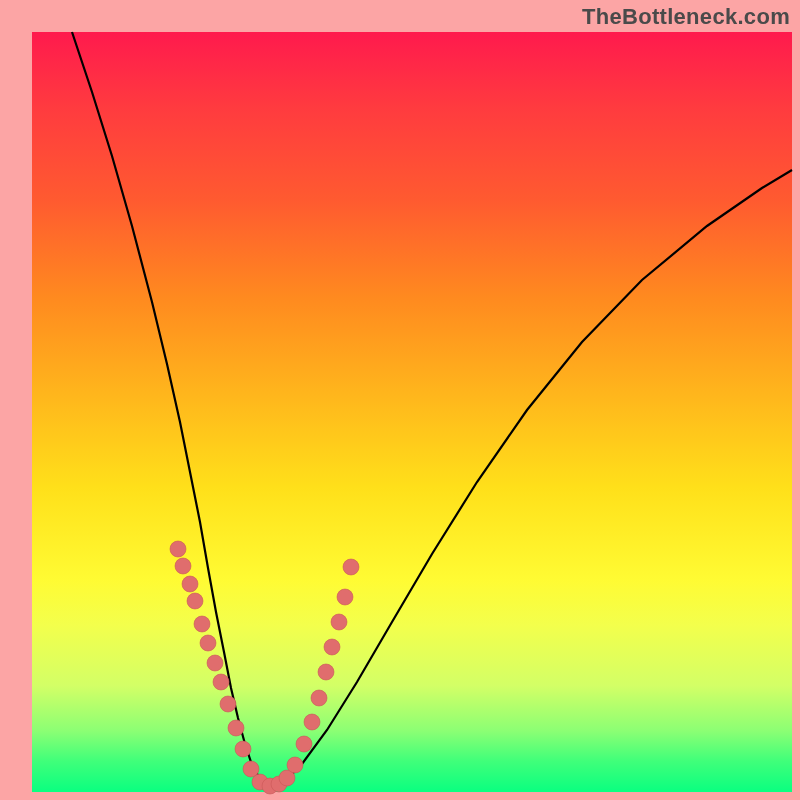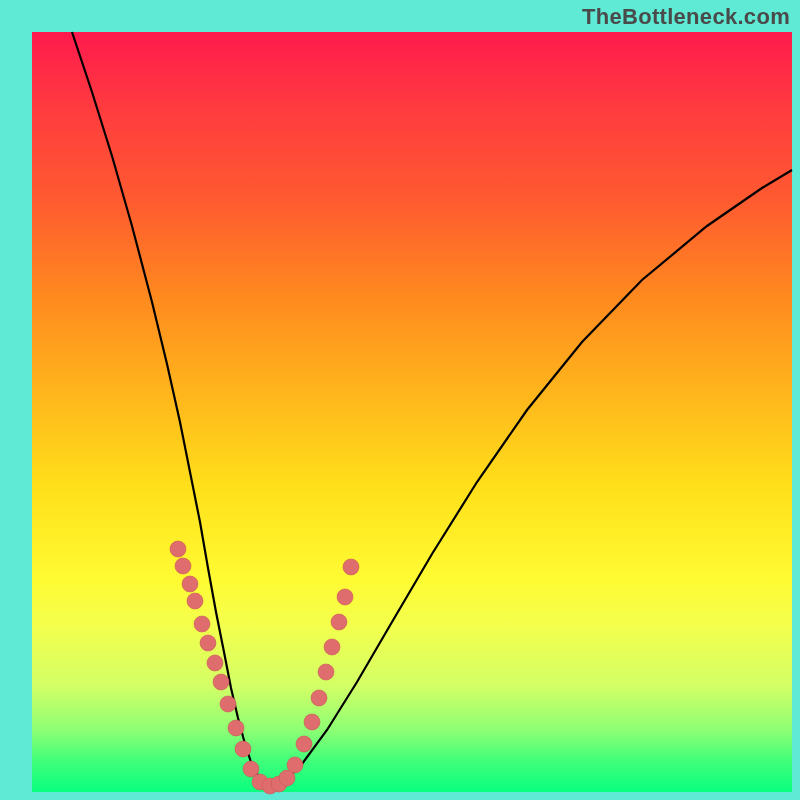--- a/index.html
+++ b/index.html
@@ -15,7 +15,7 @@
     position: relative;
     width: 800px;
     height: 800px;
-    background: #5eead4;
+    background: #fca5a5;
   }
   .plot-area {
     position: absolute;

